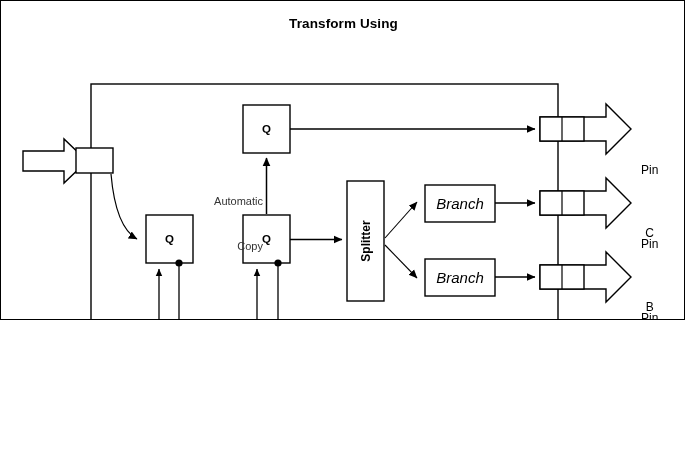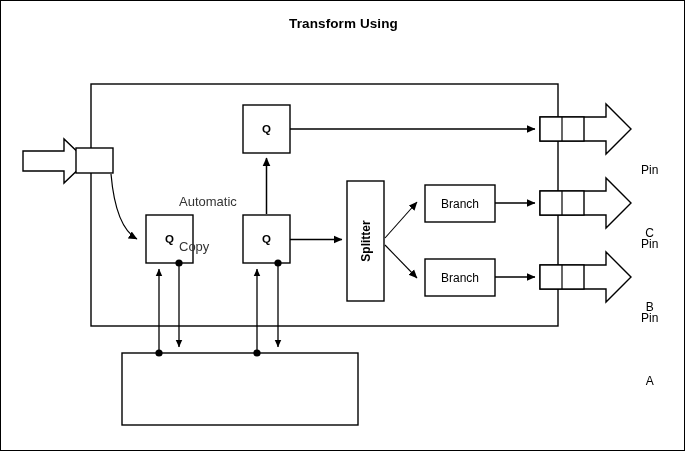--- a/index.html
+++ b/index.html
@@ -9,7 +9,7 @@
   }
   #stage{
     position:relative;
-    width:685px;height:451px;
+    width:685px;height:320px;
     background:#ffffff;
     border:1px solid #000000;
     box-sizing:border-box;

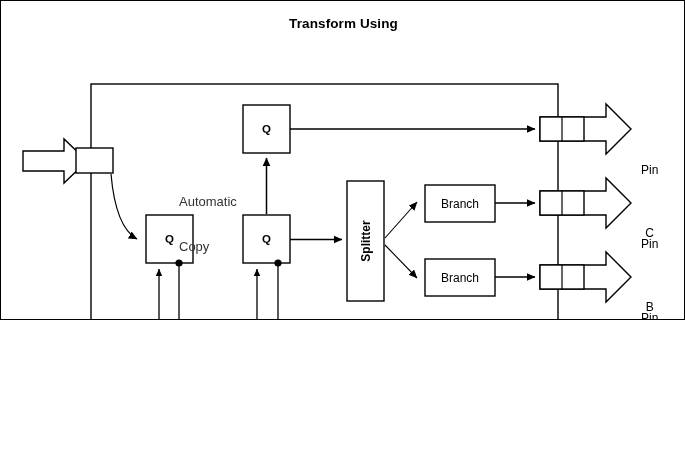--- a/index.html
+++ b/index.html
@@ -40,8 +40,8 @@
   .lbl-branch{font-size:12px;font-weight:normal;}
   .lbl-pin{font-size:12px;font-weight:normal;text-align:center;line-height:21px;}
   .lbl-auto{
-    font-size:13px;font-weight:normal;color:#333333;
-    text-align:left;line-height:15px;
+    font-size:11px;font-weight:normal;color:#333333;
+    text-align:right;line-height:15px;
   }
   .lbl-client{font-size:13.5px;font-weight:bold;}
   .lbl-splitter{

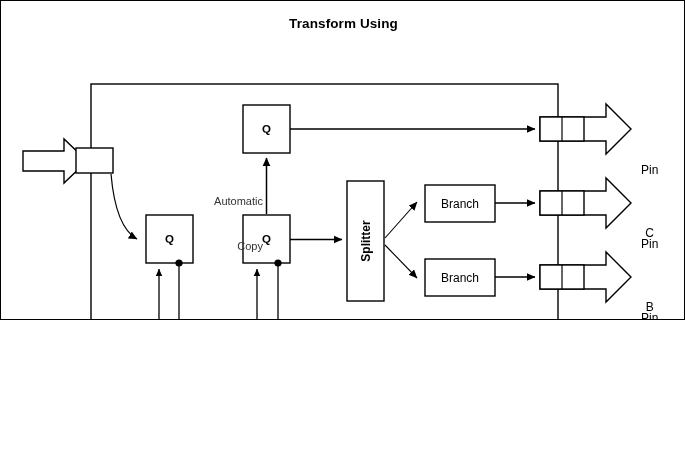--- a/index.html
+++ b/index.html
@@ -37,7 +37,7 @@
     line-height:1.15;
   }
   .lbl-q{font-size:11.5px;font-weight:bold;}
-  .lbl-branch{font-size:12px;font-weight:normal;}
+  .lbl-branch{font-size:15px;font-weight:normal;font-style:italic;}
   .lbl-pin{font-size:12px;font-weight:normal;text-align:center;line-height:21px;}
   .lbl-auto{
     font-size:11px;font-weight:normal;color:#333333;

